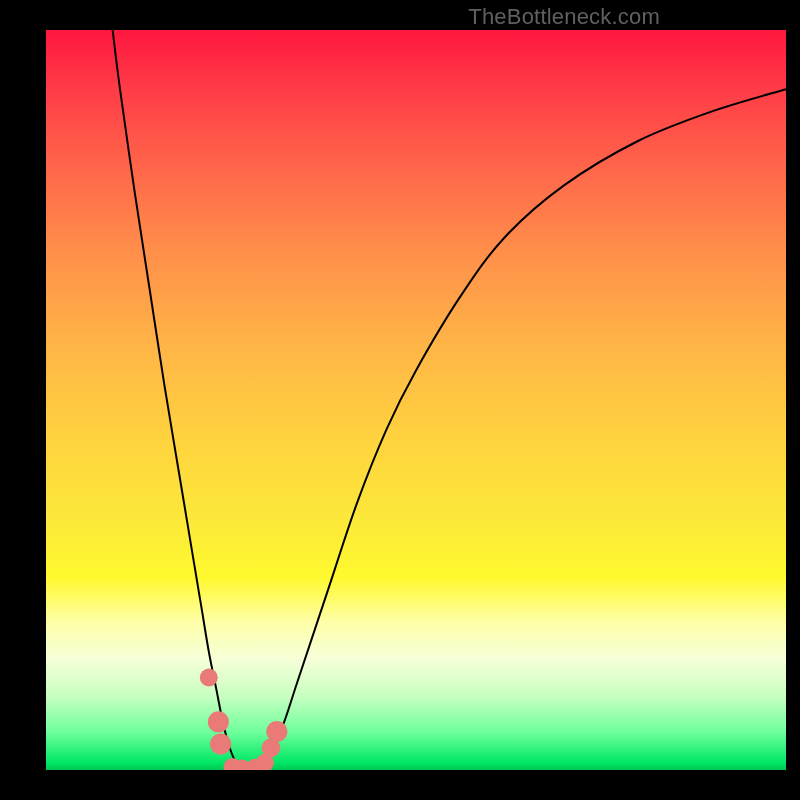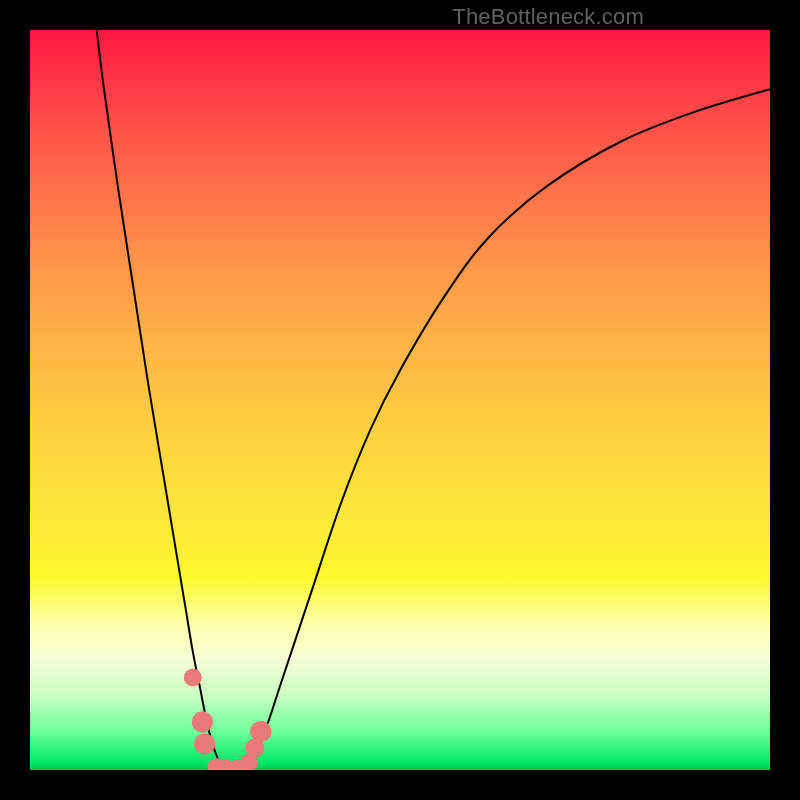--- a/index.html
+++ b/index.html
@@ -13,7 +13,7 @@
   }
   .frame {
     position: absolute;
-    left: 0; top: 0;
+    left: 16px; top: 0;
     width: 652px;
     height: 800px;
     background: #000;

